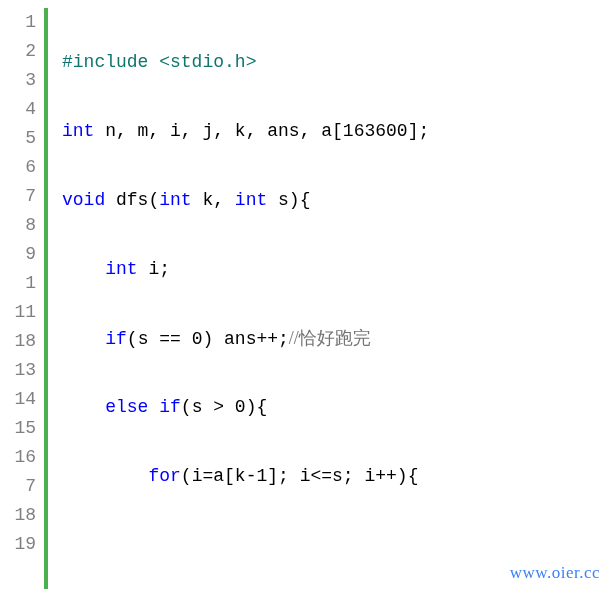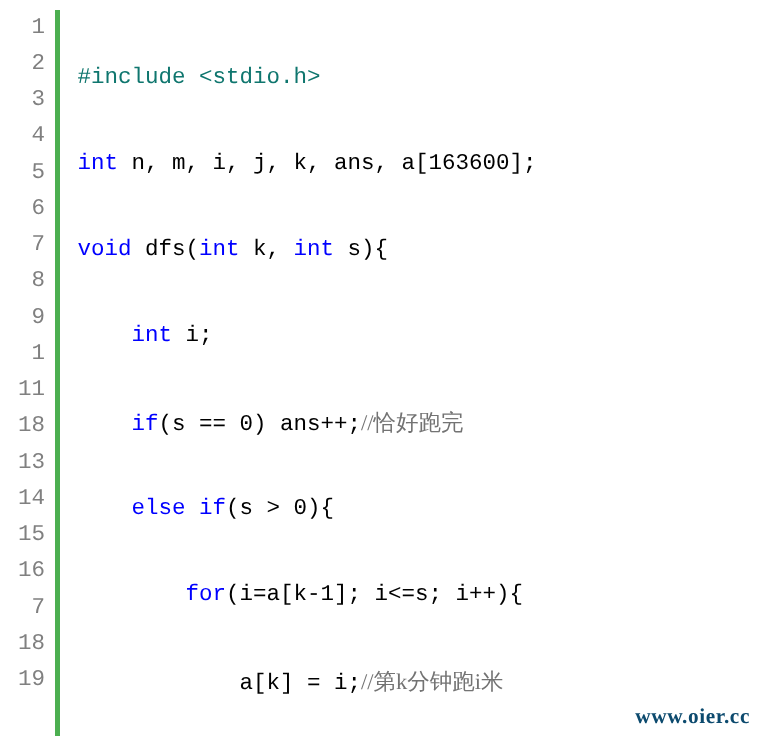--- a/index.html
+++ b/index.html
@@ -88,7 +88,6 @@
     <div class="code-line"><span>    </span><span class="kw">if</span><span>(s == 0) ans++;</span><span class="cmt">//恰好跑完</span></div>
     <div class="code-line"><span>    </span><span class="kw">else</span><span> </span><span class="kw">if</span><span>(s &gt; 0){</span></div>
     <div class="code-line"><span>        </span><span class="kw">for</span><span>(i=a[k-1]; i&lt;=s; i++){</span></div>
-    <div class="code-line"><span>            </span><span>a[k] = i;</span><span class="cmt">//第k分钟跑i米</span></div>
     
     
     

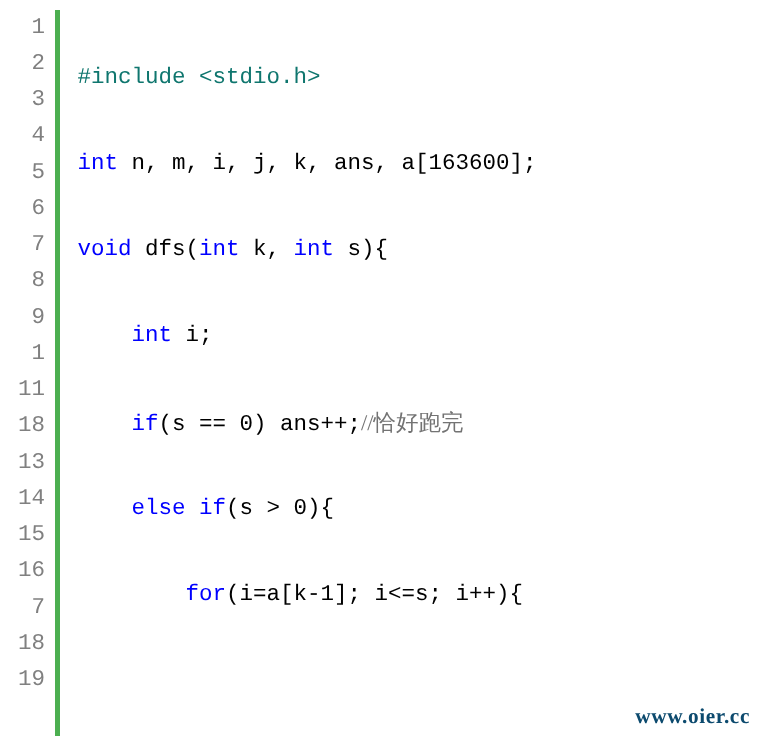--- a/index.html
+++ b/index.html
@@ -48,9 +48,9 @@
     right: 10px;
     bottom: 6px;
     font-family: Georgia, 'Times New Roman', serif;
-    font-weight: bold;
+    font-weight: normal;
     font-size: 17px;
-    color: #0c4a6e;
+    color: #3b82f6;
     letter-spacing: 0.5px;
   }
 </style>

